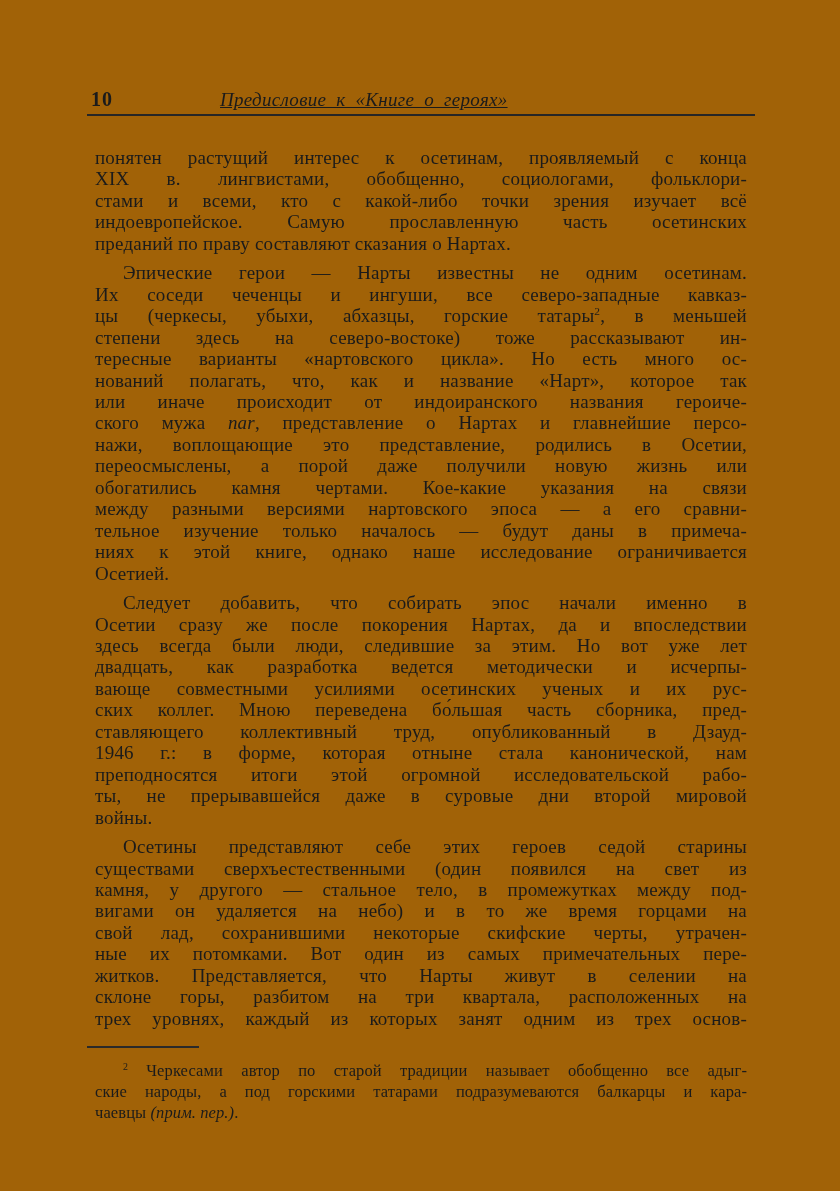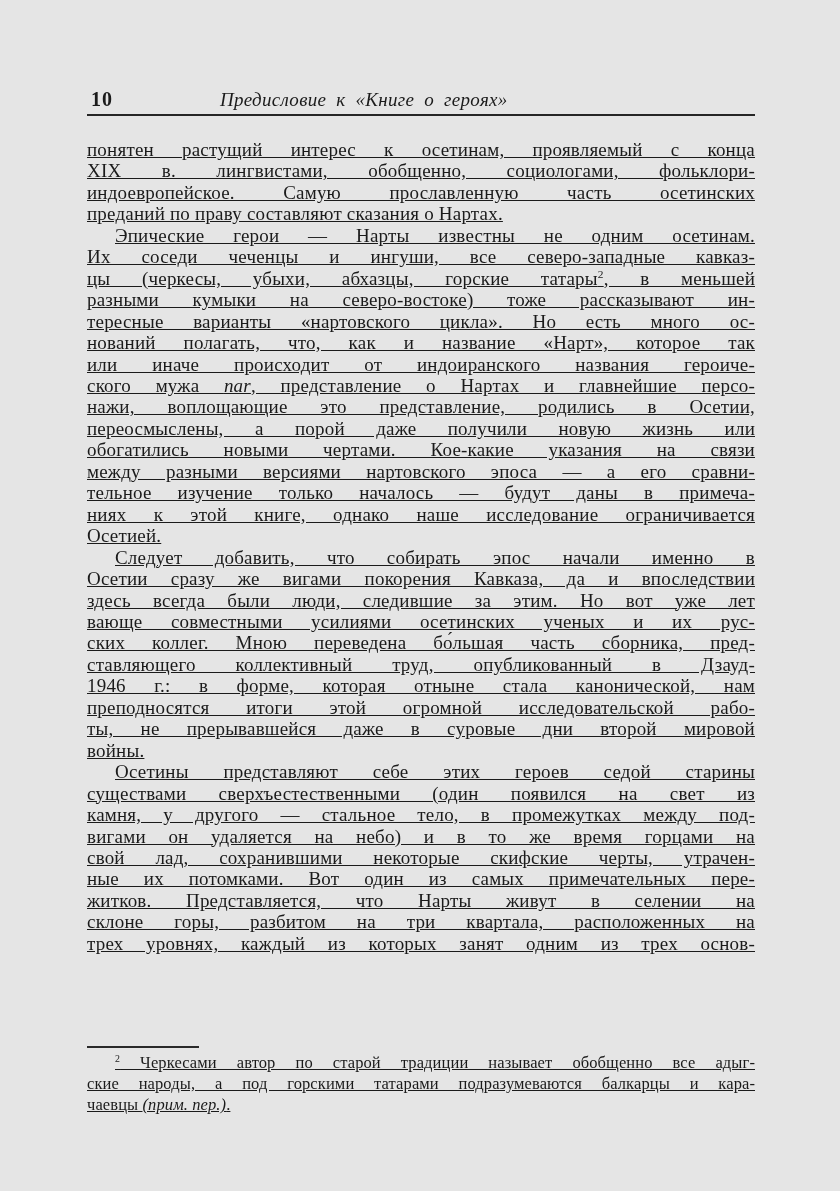--- a/index.html
+++ b/index.html
@@ -11,7 +11,7 @@
     position: relative;
     width: 840px;
     height: 1191px;
-    background: #e5e5e5;
+    background: #a16207;
     color: #1b1b1b;
     font-family: "Liberation Serif", "DejaVu Serif", serif;
     overflow: hidden;

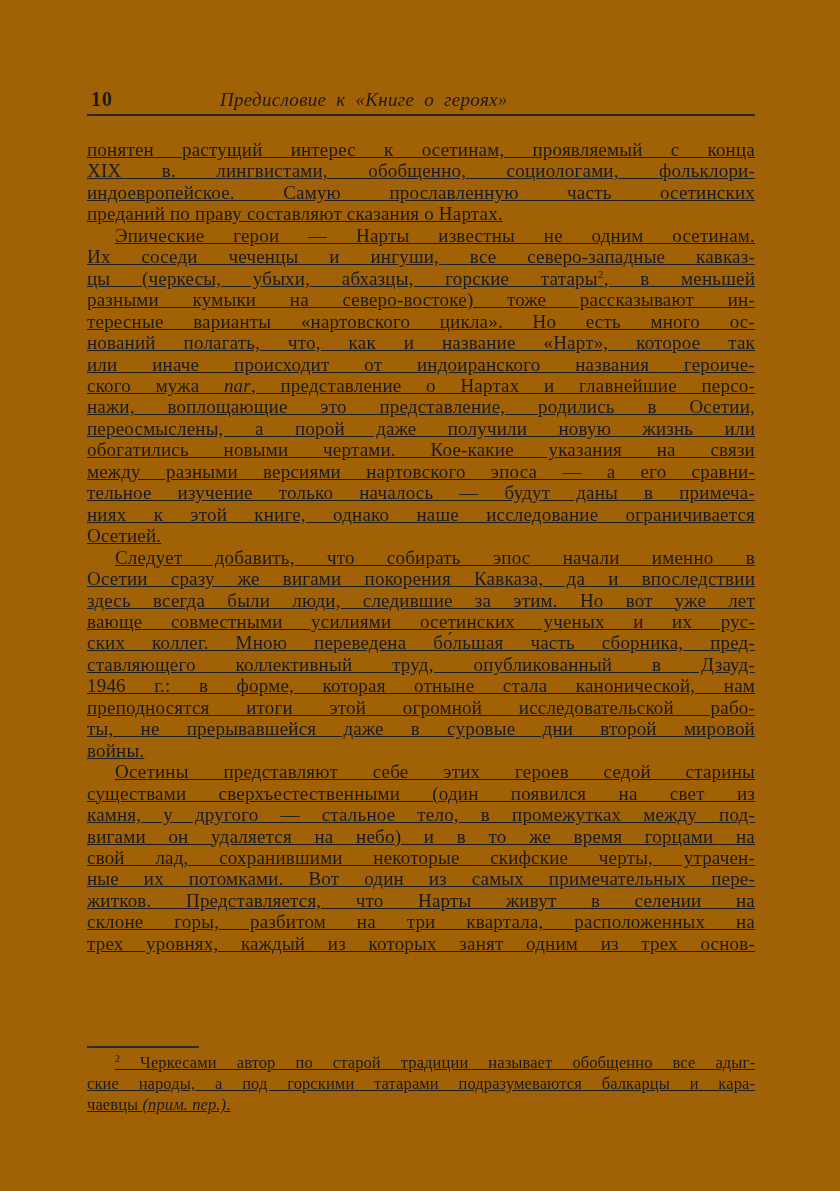--- a/index.html
+++ b/index.html
@@ -42,6 +42,7 @@
     word-spacing: 5px;
     letter-spacing: 0.3px;
     white-space: nowrap;
+    text-decoration: underline;
   }
   
   .bodytext {

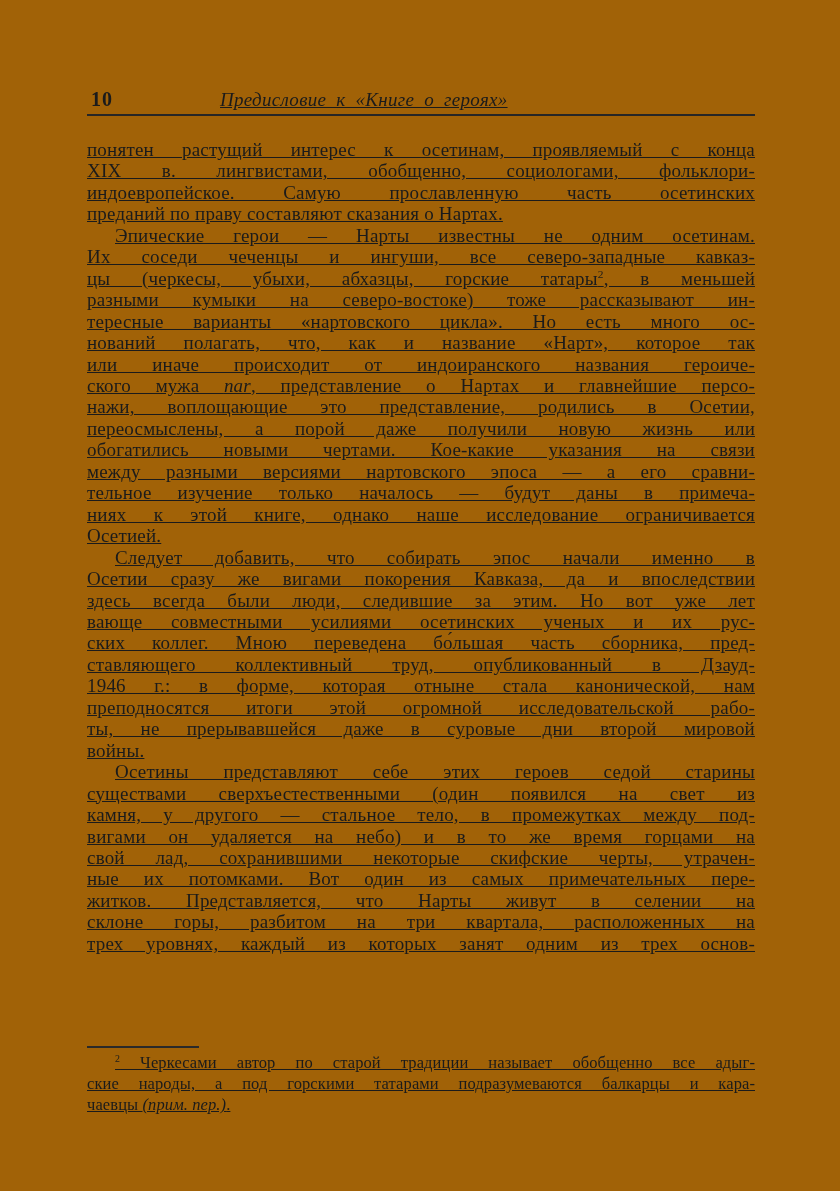--- a/index.html
+++ b/index.html
@@ -54,7 +54,7 @@
     line-height: 21.45px;
     letter-spacing: 0.2px;
   }
-  .para { margin: 0; text-decoration: underline; }
+  .para { margin: 8px; }
   .line {
     text-align: justify;
     text-align-last: justify;

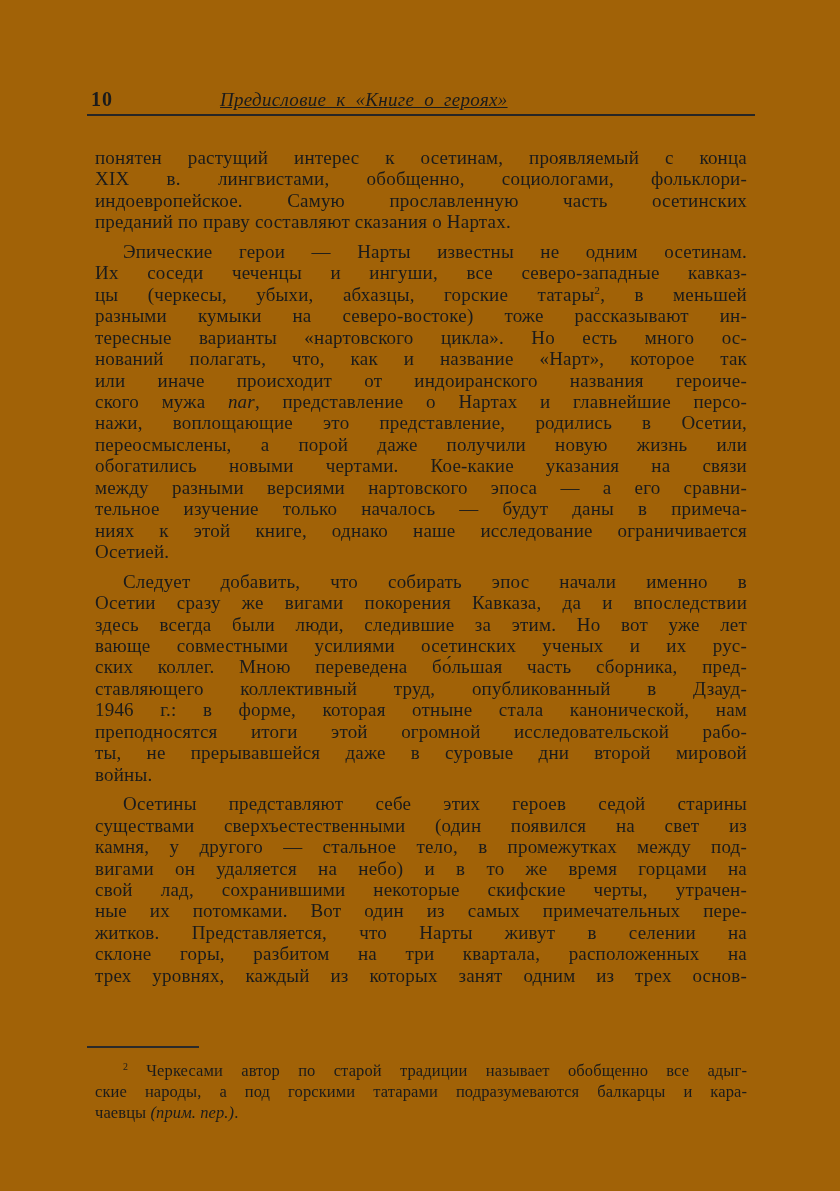--- a/index.html
+++ b/index.html
@@ -99,6 +99,7 @@
       <div class="para">
         <div class="line">понятен растущий интерес к осетинам, проявляемый с конца</div>
         <div class="line">XIX в. лингвистами, обобщенно, социологами, фольклори-</div>
+        <div class="line">стами и всеми, кто с какой-либо точки зрения изучает всё</div>
         <div class="line">индоевропейское. Самую прославленную часть осетинских</div>
         <div class="line endline">преданий по праву составляют сказания о Нартах.</div>
       </div>

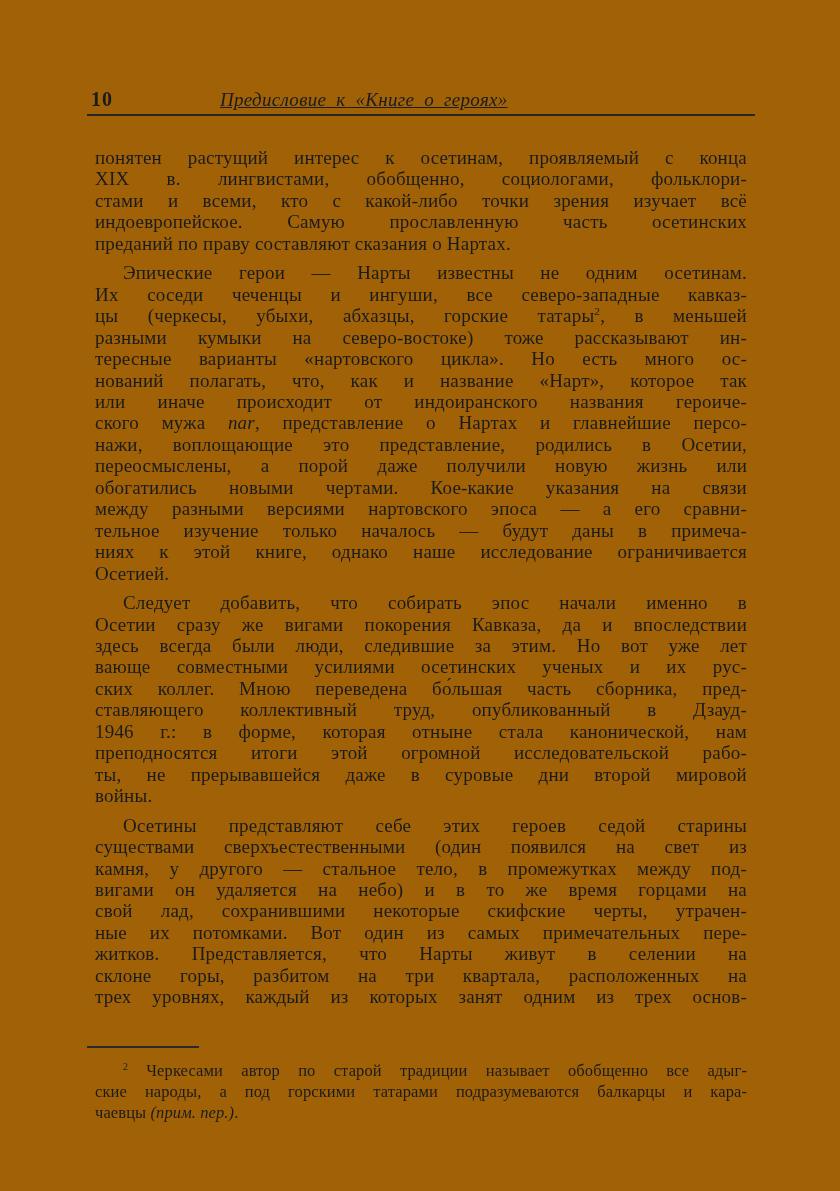--- a/index.html
+++ b/index.html
@@ -107,7 +107,7 @@
         <div class="line indent">Эпические герои — Нарты известны не одним осетинам.</div>
         <div class="line">Их соседи чеченцы и ингуши, все северо-западные кавказ-</div>
         <div class="line">цы (черкесы, убыхи, абхазцы, горские татары<sup>2</sup>, в меньшей</div>
-        <div class="line">разными кумыки на северо-востоке) тоже рассказывают ин-</div>
+        <div class="line">степени здесь на северо-востоке) тоже рассказывают ин-</div>
         <div class="line">тересные варианты «нартовского цикла». Но есть много ос-</div>
         <div class="line">нований полагать, что, как и название «Нарт», которое так</div>
         <div class="line">или иначе происходит от индоиранского названия героиче-</div>

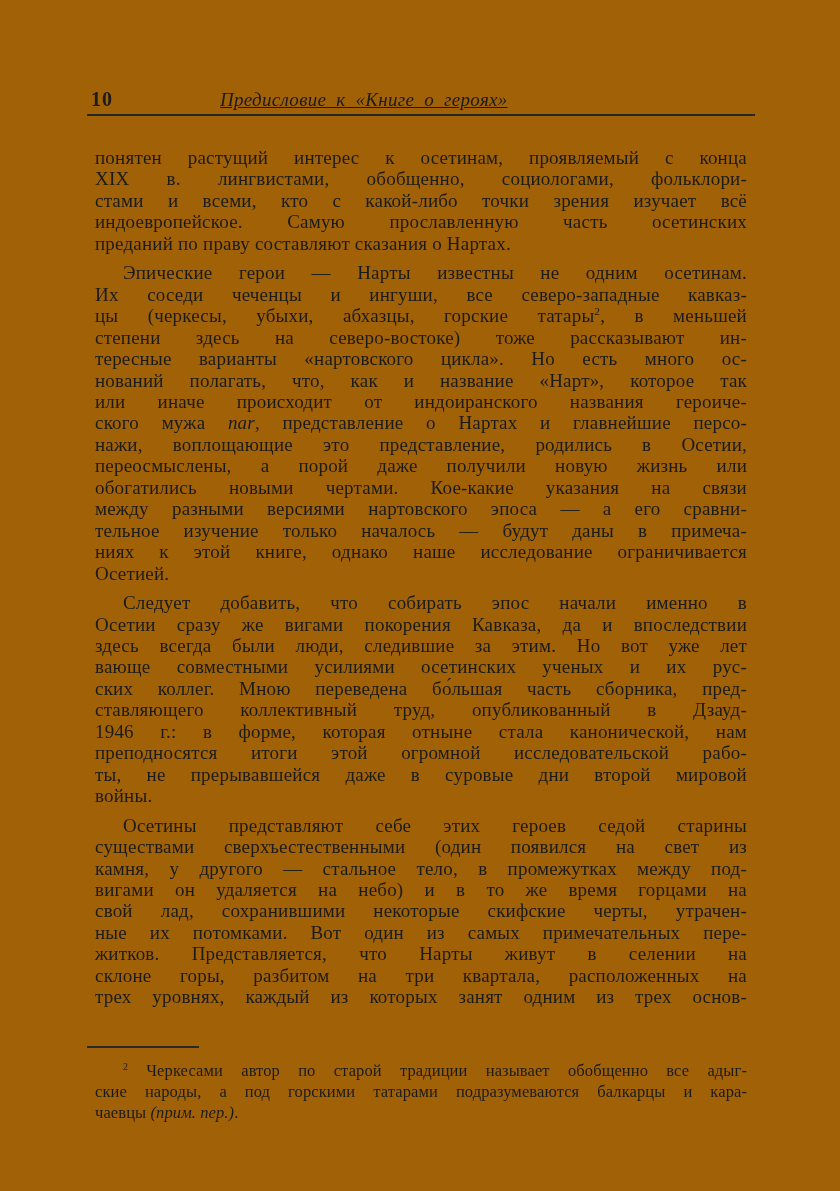--- a/index.html
+++ b/index.html
@@ -114,7 +114,7 @@
         <div class="line">ского мужа <i>nar</i>, представление о Нартах и главнейшие персо-</div>
         <div class="line">нажи, воплощающие это представление, родились в Осетии,</div>
         <div class="line">переосмыслены, а порой даже получили новую жизнь или</div>
-        <div class="line">обогатились новыми чертами. Кое-какие указания на связи</div>
+        <div class="line">обогатились камня чертами. Кое-какие указания на связи</div>
         <div class="line">между разными версиями нартовского эпоса — а его сравни-</div>
         <div class="line">тельное изучение только началось — будут даны в примеча-</div>
         <div class="line">ниях к этой книге, однако наше исследование ограничивается</div>

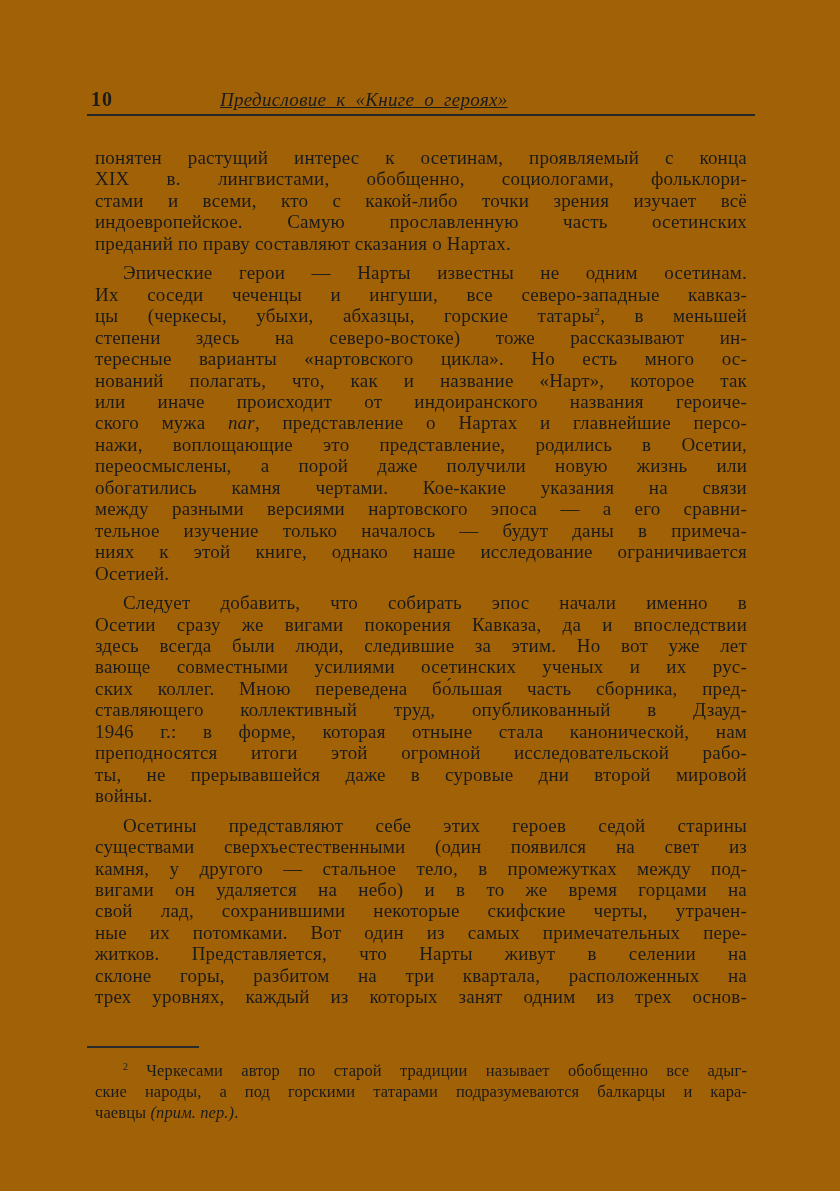--- a/index.html
+++ b/index.html
@@ -122,7 +122,7 @@
       </div>
       <div class="para">
         <div class="line indent">Следует добавить, что собирать эпос начали именно в</div>
-        <div class="line">Осетии сразу же вигами покорения Кавказа, да и впоследствии</div>
+        <div class="line">Осетии сразу же после покорения Нартах, да и впоследствии</div>
         <div class="line">здесь всегда были люди, следившие за этим. Но вот уже лет</div>
         <div class="line">вающе совместными усилиями осетинских ученых и их рус-</div>
         <div class="line">ских коллег. Мною переведена бо́льшая часть сборника, пред-</div>

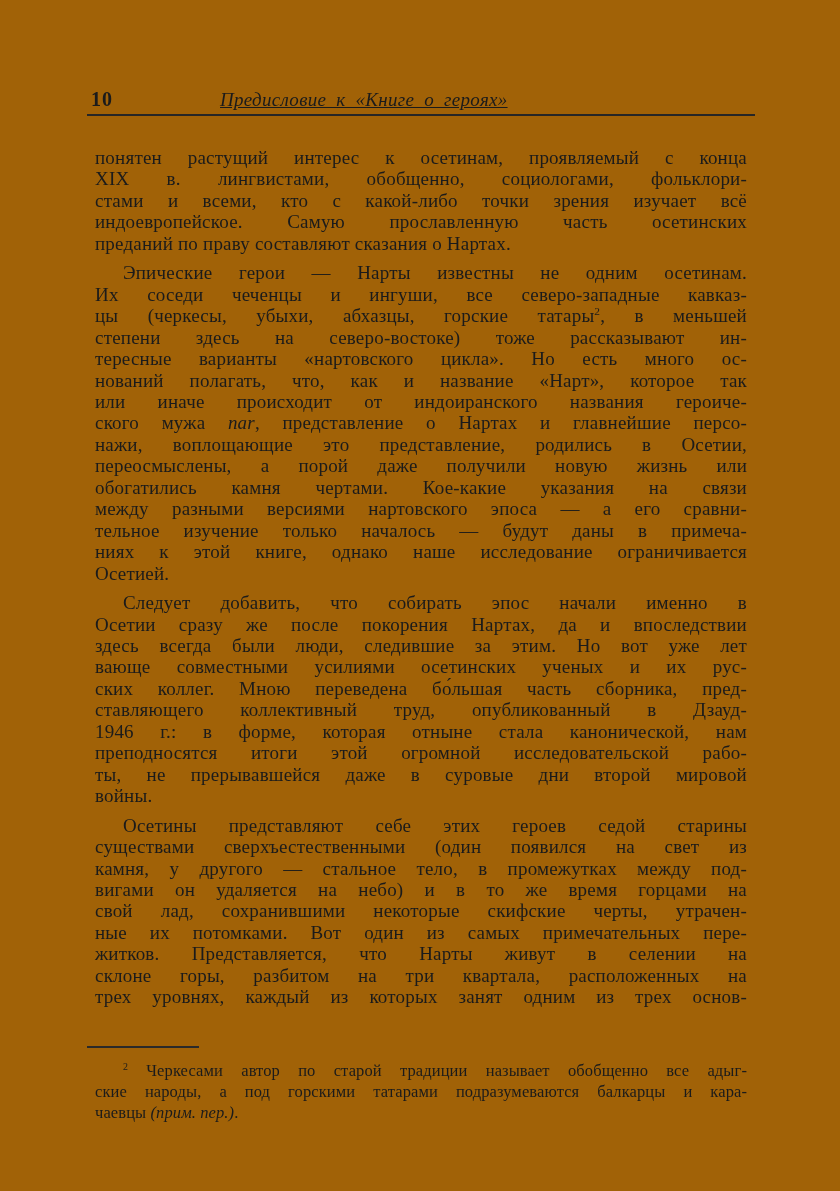--- a/index.html
+++ b/index.html
@@ -124,6 +124,7 @@
         <div class="line indent">Следует добавить, что собирать эпос начали именно в</div>
         <div class="line">Осетии сразу же после покорения Нартах, да и впоследствии</div>
         <div class="line">здесь всегда были люди, следившие за этим. Но вот уже лет</div>
+        <div class="line">двадцать, как разработка ведется методически и исчерпы-</div>
         <div class="line">вающе совместными усилиями осетинских ученых и их рус-</div>
         <div class="line">ских коллег. Мною переведена бо́льшая часть сборника, пред-</div>
         <div class="line">ставляющего коллективный труд, опубликованный в Дзауд-</div>

